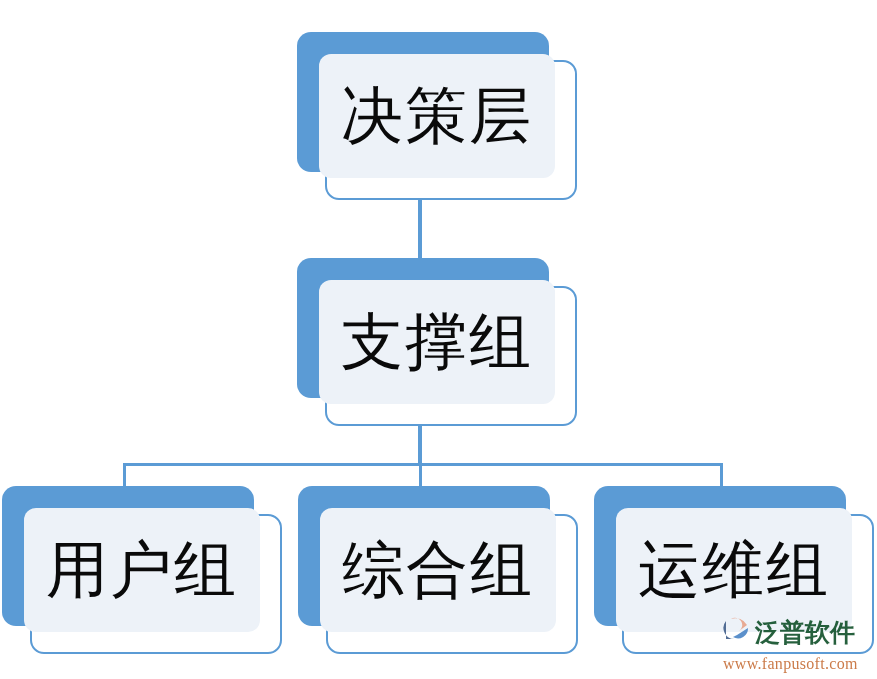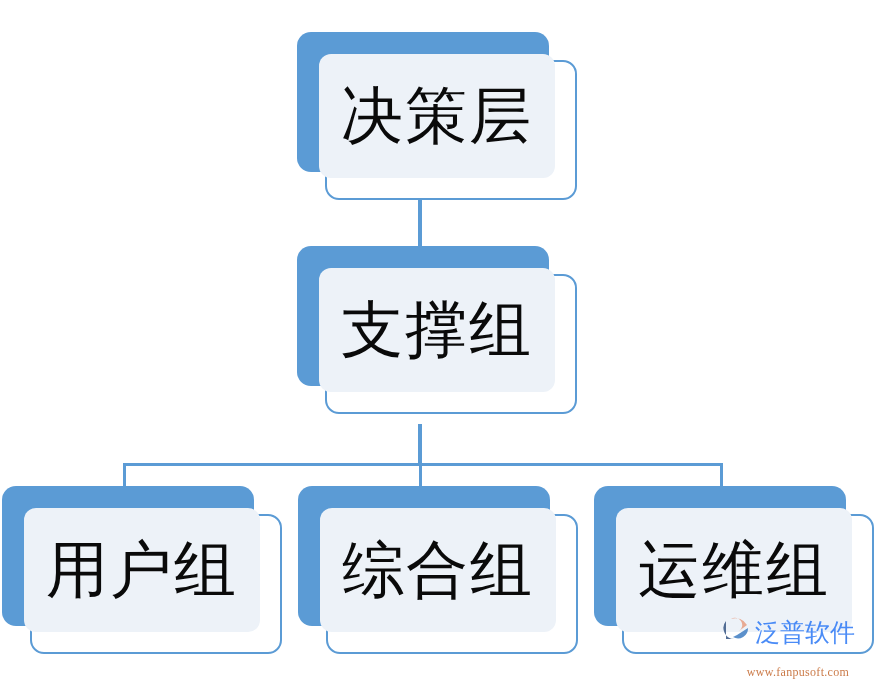--- a/index.html
+++ b/index.html
@@ -139,7 +139,7 @@
     <div class="node-label">决策层</div>
   </div>
 
-  <div class="node" style="left:297px; top:246px; width:280px; height:168px;">
+  <div class="node" style="left:297px; top:258px; width:280px; height:168px;">
     <div class="layer plate-blue"></div>
     <div class="layer plate-outline"></div>
     <div class="layer plate-face"></div>

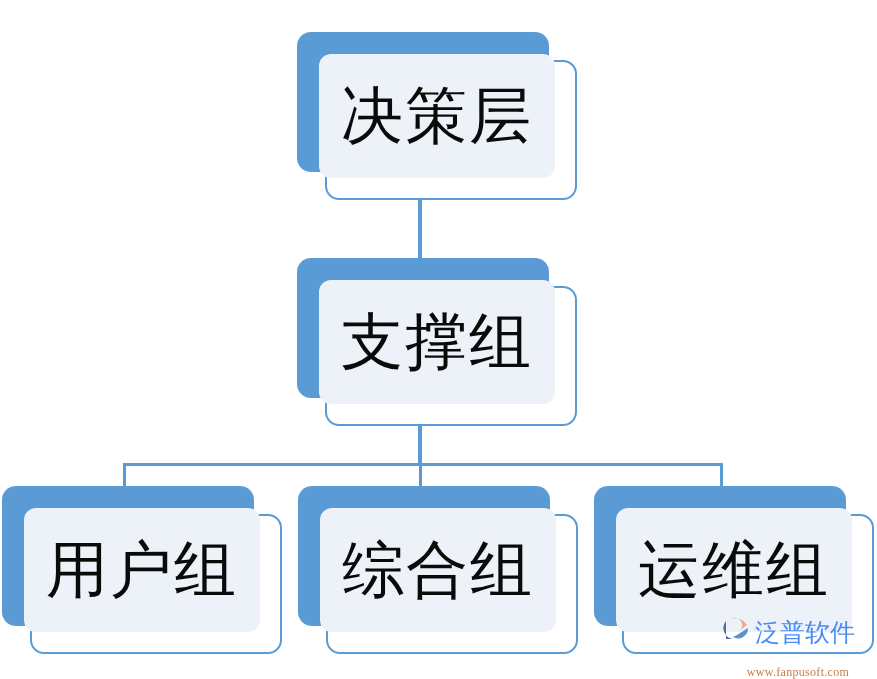--- a/index.html
+++ b/index.html
@@ -99,8 +99,8 @@
   #wm-name {
     font-family: "DejaVu Sans", "Liberation Sans", sans-serif;
     font-size: 25px;
-    font-weight: normal;
-    color: #3b82f6;
+    font-weight: bold;
+    color: #14532d;
     line-height: 1;
     margin-left: 2px;
     white-space: nowrap;

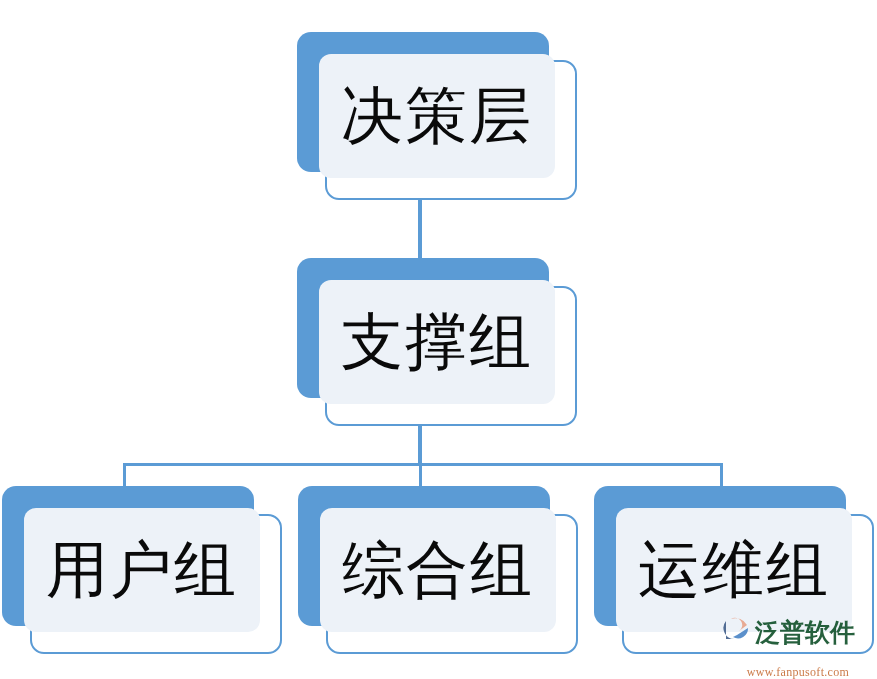--- a/index.html
+++ b/index.html
@@ -107,11 +107,10 @@
   }
   #wm-url {
     font-family: "Liberation Serif", "DejaVu Serif", serif;
-    font-size: 12px;
+    font-size: 16px;
     color: #C7703A;
-    text-align: center;
     letter-spacing: 0.3px;
-    margin-top: 16px;
+    margin-top: 6px;
     white-space: nowrap;
   }
 </style>

